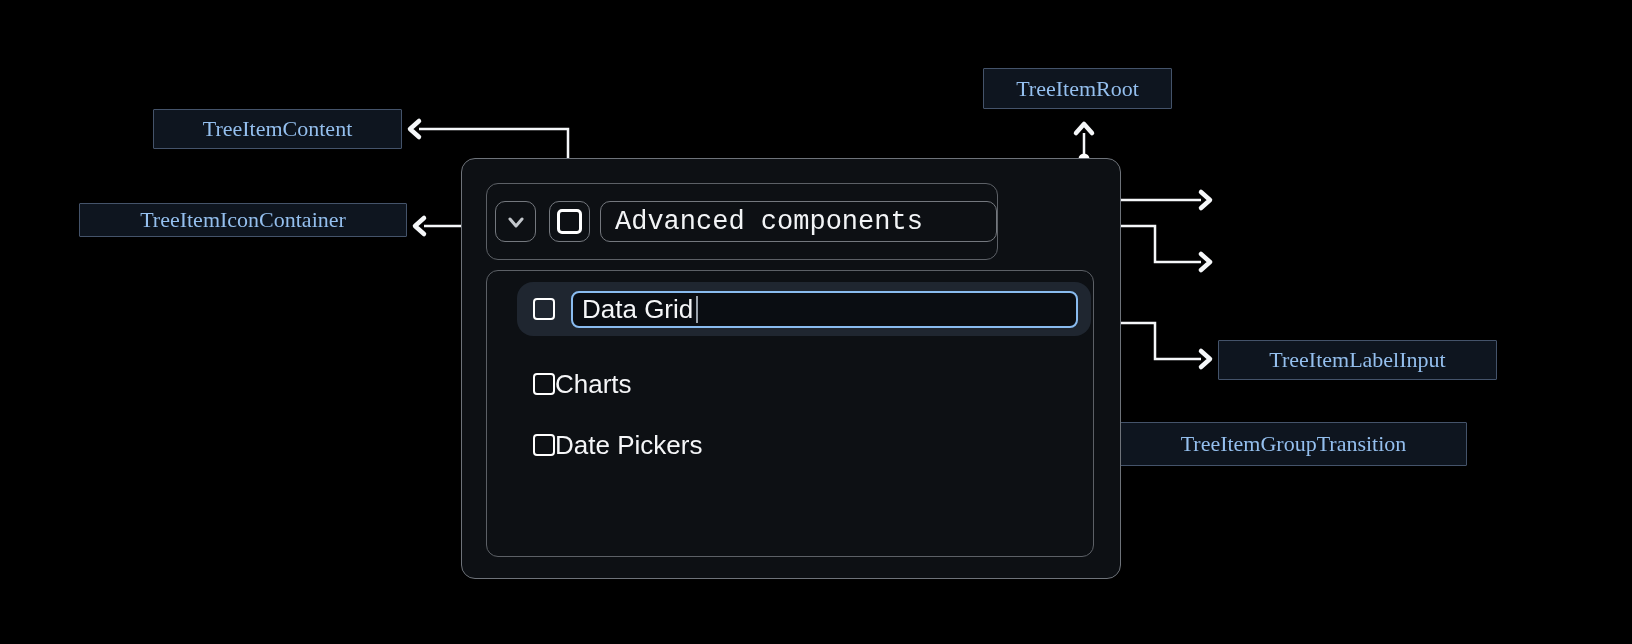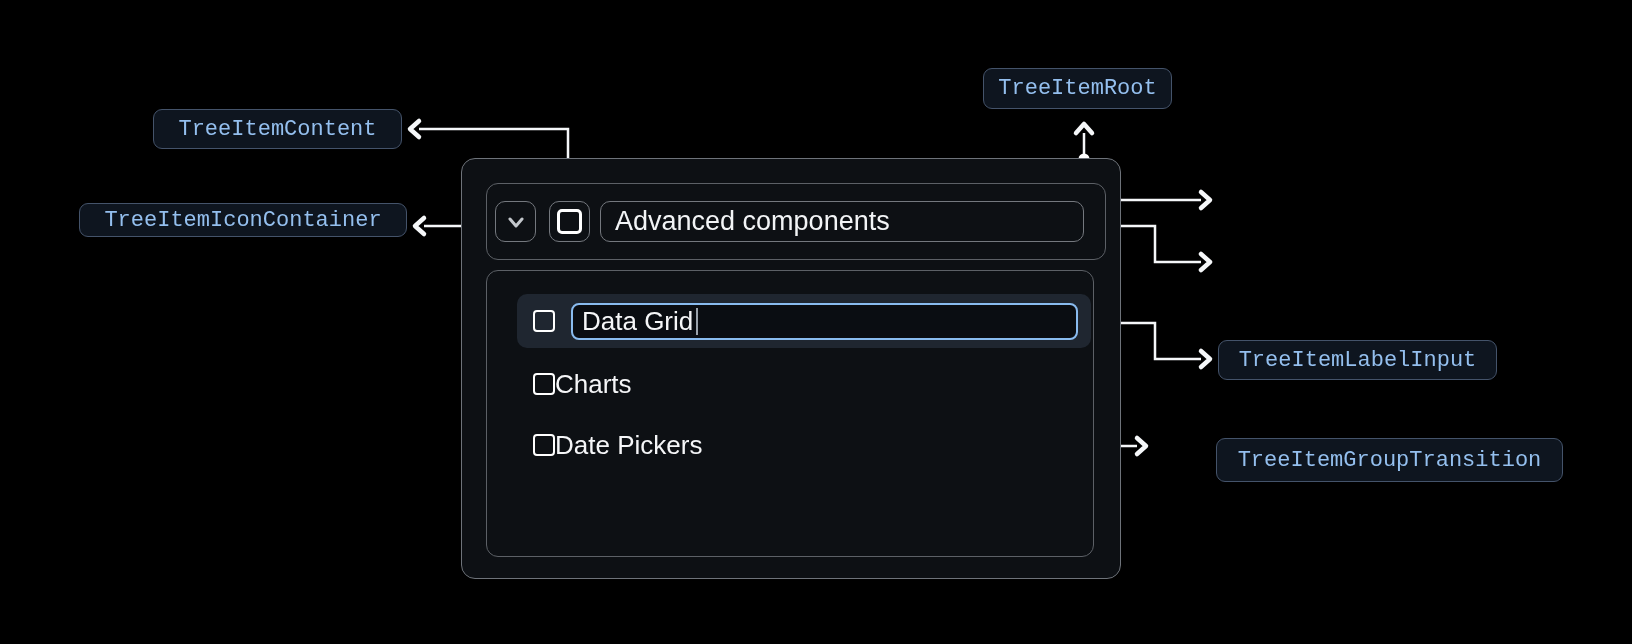--- a/index.html
+++ b/index.html
@@ -13,8 +13,8 @@
   .chip{
     position:absolute;box-sizing:border-box;
     display:flex;align-items:center;justify-content:center;
-    background:#0e151f;border:1.5px solid #44536a;border-radius:9px;
-    color:#94bfee;font-family:Liberation Mono, monospace;font-size:22px;
+    background:#0e151f;border:1.5px solid #44536a;border-radius:1px;
+    color:#94bfee;font-family:Liberation Serif, serif;font-size:22px;
     white-space:nowrap;
   }
   .chip-checkbox{left:153px;top:109px;width:249px;height:40px;}

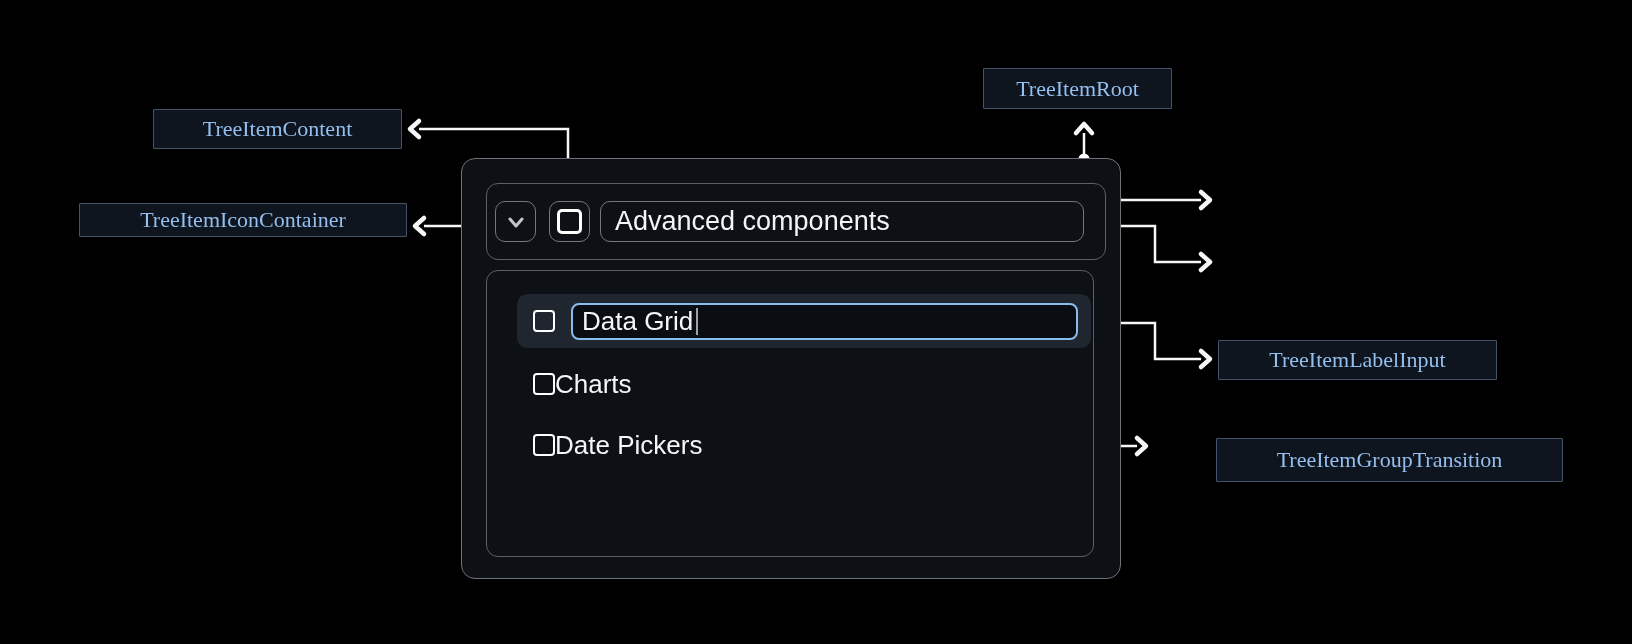--- a/index.html
+++ b/index.html
@@ -32,9 +32,9 @@
     border:1.5px solid #6e737a;border-radius:14px;
   }
   .content-row{
-    position:absolute;left:486px;top:183px;width:620px;height:77px;
+    position:absolute;left:486px;top:183px;width:512px;height:77px;
     box-sizing:border-box;border:1.5px solid #5c6066;border-radius:12px;
-    display:flex;align-items:center;padding:0 0 0 8px;
+    display:flex;align-items:center;padding:0 0 0 8px;font-family:Liberation Mono, monospace;
   }
   .sq-btn{
     box-sizing:border-box;width:41px;height:41px;flex:0 0 auto;

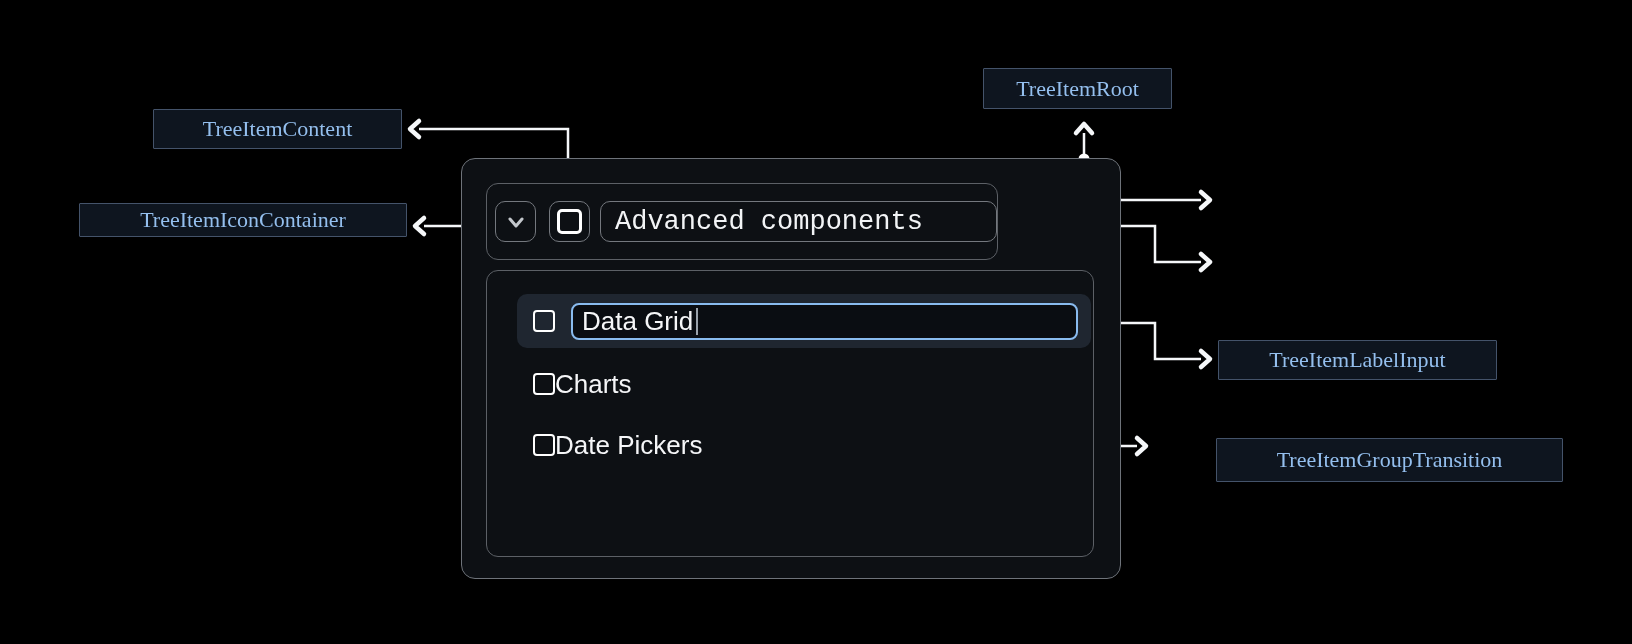--- a/index.html
+++ b/index.html
@@ -61,7 +61,7 @@
     position:absolute;left:517px;width:574px;height:54px;
     display:flex;align-items:center;padding-left:16px;box-sizing:border-box;
   }
-  .tree-row.editing{top:294px;background:#1f2630;border-radius:10px;}
+  .tree-row.editing{top:282px;background:#1f2630;border-radius:16px;}
   .row-chk{
     box-sizing:border-box;width:22px;height:22px;flex:0 0 auto;
     border:2.5px solid #ffffff;border-radius:4px;background:transparent;

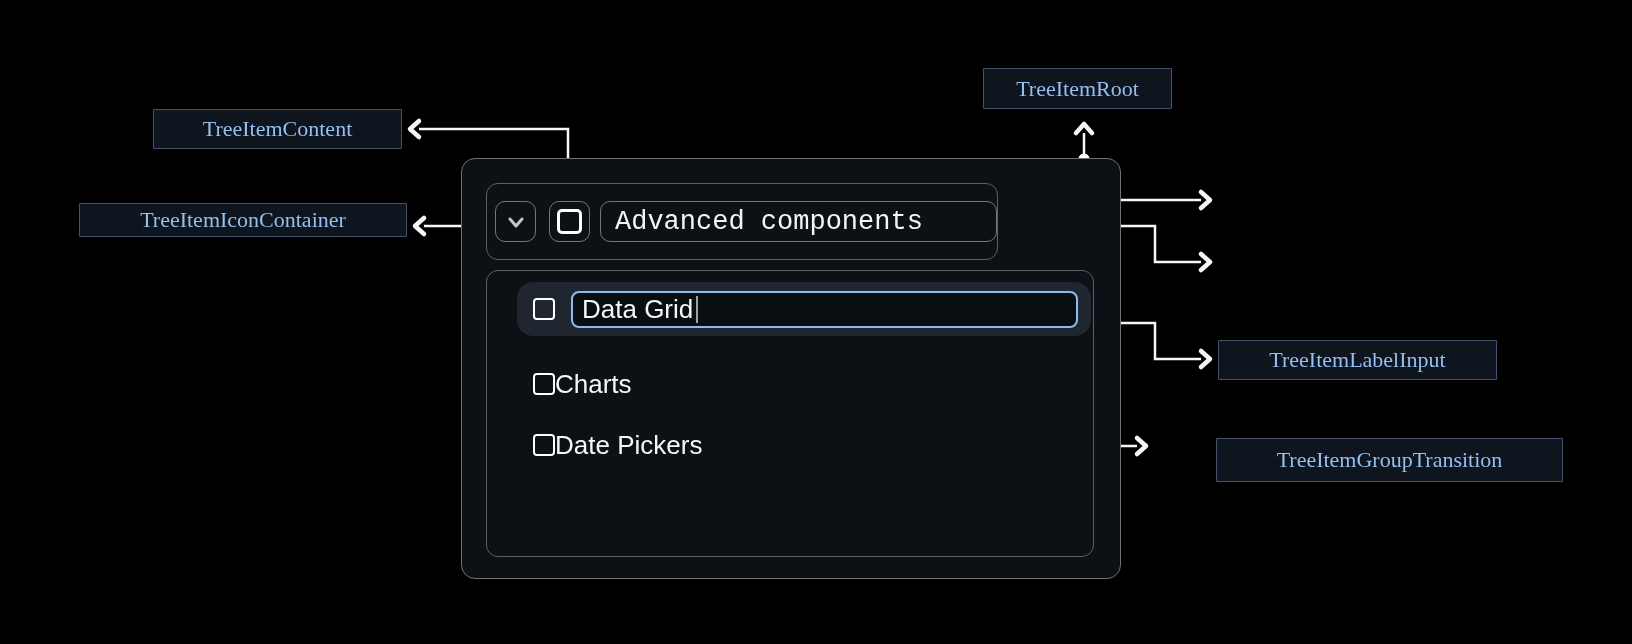--- a/index.html
+++ b/index.html
@@ -23,7 +23,7 @@
   .chip-content{left:1218px;top:178px;width:234px;height:40px;}
   .chip-label{left:1218px;top:242px;width:204px;height:40px;}
   .chip-labelinput{left:1218px;top:340px;width:279px;height:40px;}
-  .chip-grouptransition{left:1216px;top:422px;width:347px;height:44px;margin-top:16px;}
+  .chip-grouptransition{left:1120px;top:422px;width:347px;height:44px;}
 
   
   .card{

